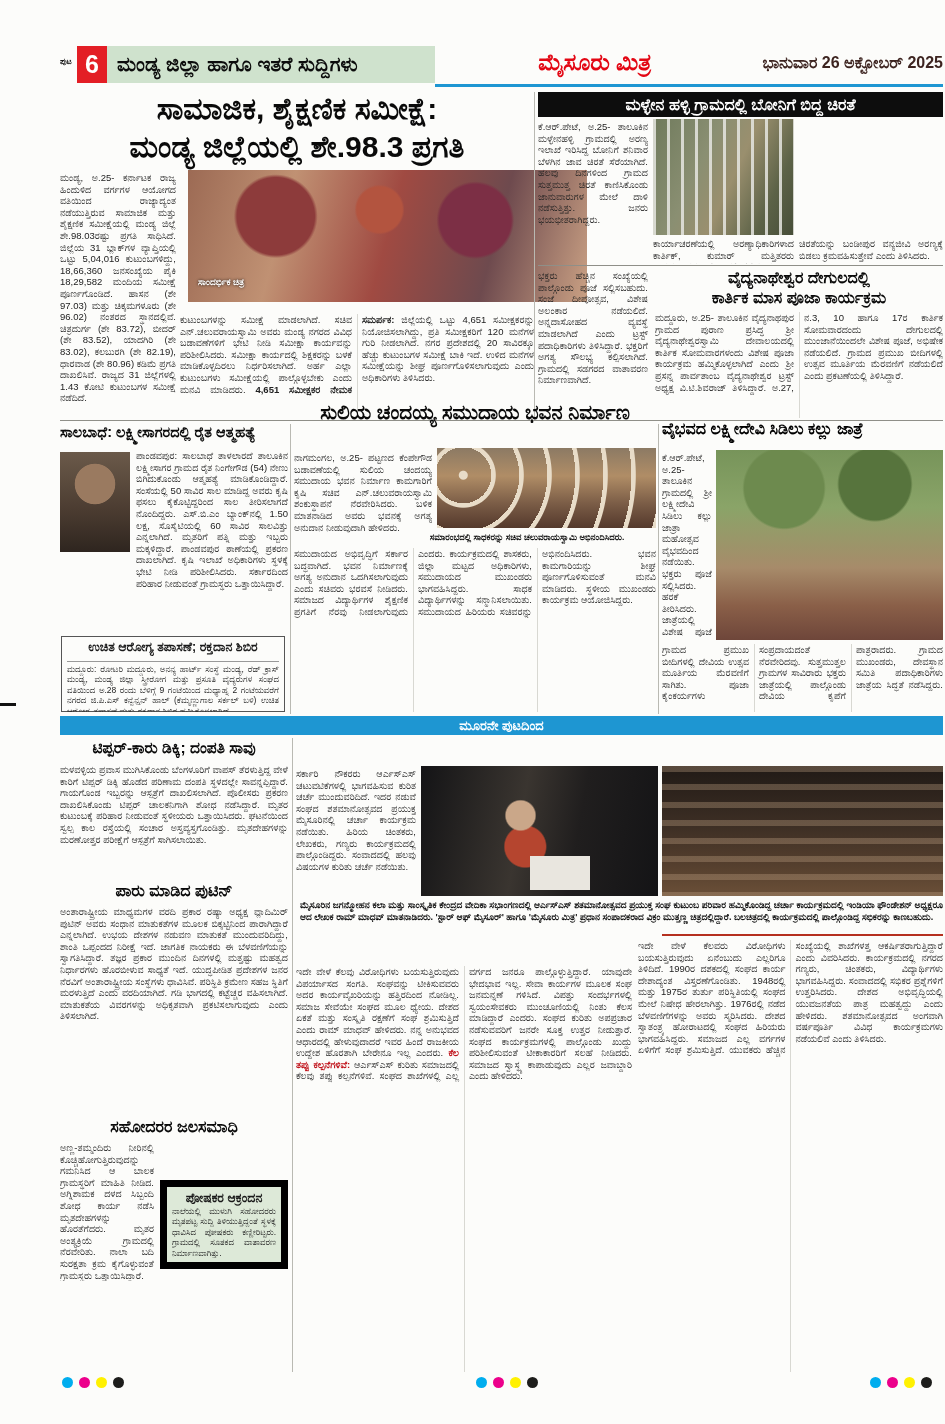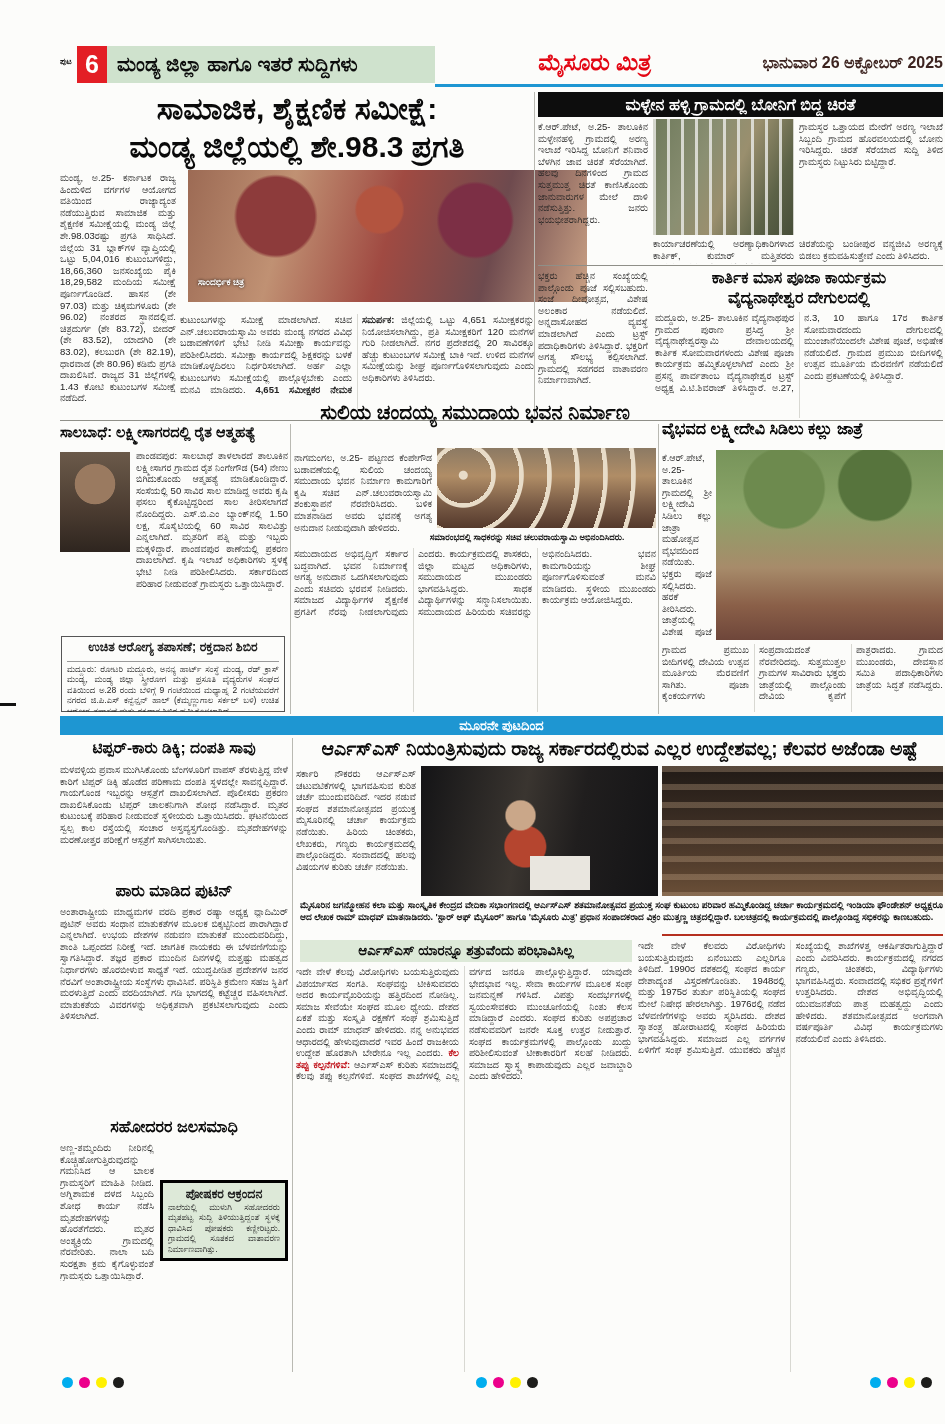--- a/index.html
+++ b/index.html
@@ -51,7 +51,6 @@
   <div class="abs" style="left:538px;top:92px;width:405px;height:25px;background:#0d0d0d;color:#fff;display:flex;align-items:center;justify-content:center;font-size:16px;font-weight:bold;">ಮಳ್ಳೇನ ಹಳ್ಳಿ ಗ್ರಾಮದಲ್ಲಿ ಬೋನಿಗೆ ಬಿದ್ದ ಚಿರತೆ</div>
   <div class="abs t" style="left:538px;top:121px;width:110px;height:142px;">ಕೆ.ಆರ್.ಪೇಟೆ, ಅ.25- ತಾಲೂಕಿನ ಮಳ್ಳೇನಹಳ್ಳಿ ಗ್ರಾಮದಲ್ಲಿ ಅರಣ್ಯ ಇಲಾಖೆ ಇರಿಸಿದ್ದ ಬೋನಿಗೆ ಶನಿವಾರ ಬೆಳಗಿನ ಜಾವ ಚಿರತೆ ಸೆರೆಯಾಗಿದೆ. ಹಲವು ದಿನಗಳಿಂದ ಗ್ರಾಮದ ಸುತ್ತಮುತ್ತ ಚಿರತೆ ಕಾಣಿಸಿಕೊಂಡು ಜಾನುವಾರುಗಳ ಮೇಲೆ ದಾಳಿ ನಡೆಸುತ್ತಿತ್ತು. ಜನರು ಭಯಭೀತರಾಗಿದ್ದರು.</div>
   <div class="abs photo bars" style="left:653px;top:119px;width:141px;height:116px;"></div>
-  <div class="abs t" style="left:799px;top:121px;width:144px;height:114px;">ಗ್ರಾಮಸ್ಥರ ಒತ್ತಾಯದ ಮೇರೆಗೆ ಅರಣ್ಯ ಇಲಾಖೆ ಸಿಬ್ಬಂದಿ ಗ್ರಾಮದ ಹೊರವಲಯದಲ್ಲಿ ಬೋನು ಇರಿಸಿದ್ದರು. ಚಿರತೆ ಸೆರೆಯಾದ ಸುದ್ದಿ ತಿಳಿದ ಗ್ರಾಮಸ್ಥರು ನಿಟ್ಟುಸಿರು ಬಿಟ್ಟಿದ್ದಾರೆ.</div>
   <div class="abs t" style="left:653px;top:238px;width:141px;height:26px;">ಕಾರ್ಯಾಚರಣೆಯಲ್ಲಿ ಅರಣ್ಯಾಧಿಕಾರಿಗಳಾದ ಕಾರ್ತಿಕ್, ಕುಮಾರ್ ಮತ್ತಿತರರು ಭಾಗವಹಿಸಿದ್ದರು. ಬೋನಿನಲ್ಲಿ ಸೆರೆಯಾದ</div>
   <div class="abs t" style="left:799px;top:238px;width:144px;height:26px;">ಚಿರತೆಯನ್ನು ಬಂಡೀಪುರ ವನ್ಯಜೀವಿ ಅರಣ್ಯಕ್ಕೆ ಬಿಡಲು ಕ್ರಮವಹಿಸುತ್ತೇವೆ ಎಂದು ತಿಳಿಸಿದರು.</div>
   <div class="abs hrule" style="left:538px;top:265px;width:405px;"></div>

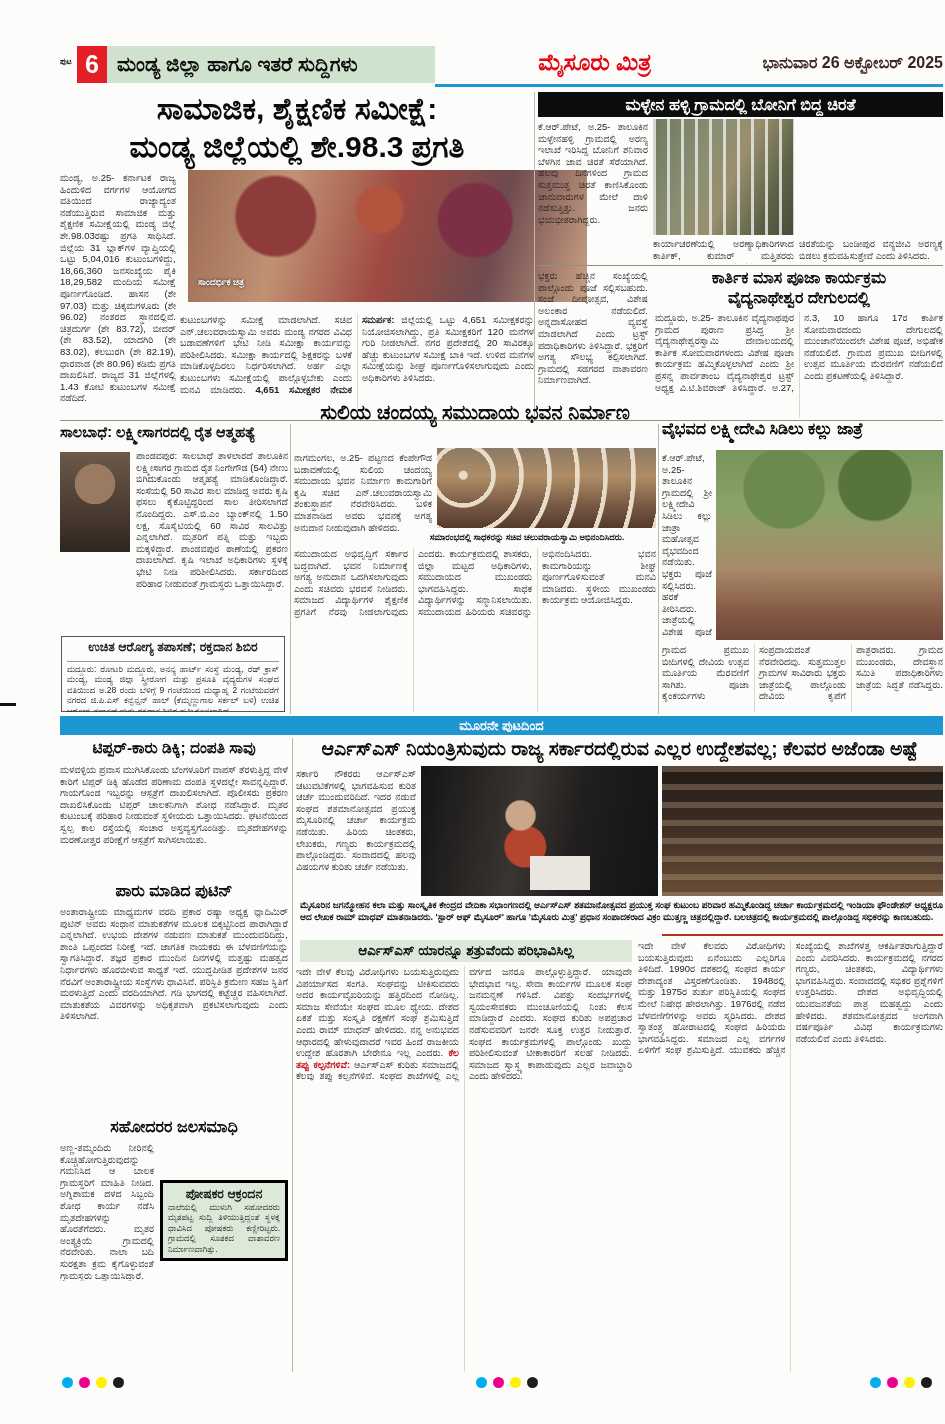--- a/index.html
+++ b/index.html
@@ -57,8 +57,8 @@
 
   <div class="abs t" style="left:538px;top:270px;width:110px;height:148px;">ಭಕ್ತರು ಹೆಚ್ಚಿನ ಸಂಖ್ಯೆಯಲ್ಲಿ ಪಾಲ್ಗೊಂಡು ಪೂಜೆ ಸಲ್ಲಿಸಬಹುದು. ಸಂಜೆ ದೀಪೋತ್ಸವ, ವಿಶೇಷ ಅಲಂಕಾರ ನಡೆಯಲಿದೆ. ಅನ್ನದಾಸೋಹದ ವ್ಯವಸ್ಥೆ ಮಾಡಲಾಗಿದೆ ಎಂದು ಟ್ರಸ್ಟ್ ಪದಾಧಿಕಾರಿಗಳು ತಿಳಿಸಿದ್ದಾರೆ. ಭಕ್ತರಿಗೆ ಅಗತ್ಯ ಸೌಲಭ್ಯ ಕಲ್ಪಿಸಲಾಗಿದೆ. ಗ್ರಾಮದಲ್ಲಿ ಸಡಗರದ ವಾತಾವರಣ ನಿರ್ಮಾಣವಾಗಿದೆ.</div>
   <div class="abs" style="left:655px;top:268px;width:288px;text-align:center;font-size:16px;line-height:20px;font-weight:bold;color:#0a0a0a;">
+    <div>ವೈದ್ಯನಾಥೇಶ್ವರ ದೇಗುಲದಲ್ಲಿ</div>
     <div>ಕಾರ್ತಿಕ ಮಾಸ ಪೂಜಾ ಕಾರ್ಯಕ್ರಮ</div>
-    <div>ವೈದ್ಯನಾಥೇಶ್ವರ ದೇಗುಲದಲ್ಲಿ</div>
   </div>
   <div class="abs t cols2" style="left:655px;top:312px;width:288px;height:106px;">ಮದ್ದೂರು, ಅ.25- ತಾಲೂಕಿನ ವೈದ್ಯನಾಥಪುರ ಗ್ರಾಮದ ಪುರಾಣ ಪ್ರಸಿದ್ಧ ಶ್ರೀ ವೈದ್ಯನಾಥೇಶ್ವರಸ್ವಾಮಿ ದೇವಾಲಯದಲ್ಲಿ ಕಾರ್ತಿಕ ಸೋಮವಾರಗಳಂದು ವಿಶೇಷ ಪೂಜಾ ಕಾರ್ಯಕ್ರಮ ಹಮ್ಮಿಕೊಳ್ಳಲಾಗಿದೆ ಎಂದು ಶ್ರೀ ಪ್ರಸನ್ನ ಪಾರ್ವತಾಂಬ ವೈದ್ಯನಾಥೇಶ್ವರ ಟ್ರಸ್ಟ್ ಅಧ್ಯಕ್ಷ ವಿ.ಟಿ.ಶಿವರಾಜ್ ತಿಳಿಸಿದ್ದಾರೆ. ಅ.27, ನ.3, 10 ಹಾಗೂ 17ರ ಕಾರ್ತಿಕ ಸೋಮವಾರದಂದು ದೇಗುಲದಲ್ಲಿ ಮುಂಜಾನೆಯಿಂದಲೇ ವಿಶೇಷ ಪೂಜೆ, ಅಭಿಷೇಕ ನಡೆಯಲಿದೆ. ಗ್ರಾಮದ ಪ್ರಮುಖ ಬೀದಿಗಳಲ್ಲಿ ಉತ್ಸವ ಮೂರ್ತಿಯ ಮೆರವಣಿಗೆ ನಡೆಯಲಿದೆ ಎಂದು ಪ್ರಕಟಣೆಯಲ್ಲಿ ತಿಳಿಸಿದ್ದಾರೆ.</div>
 

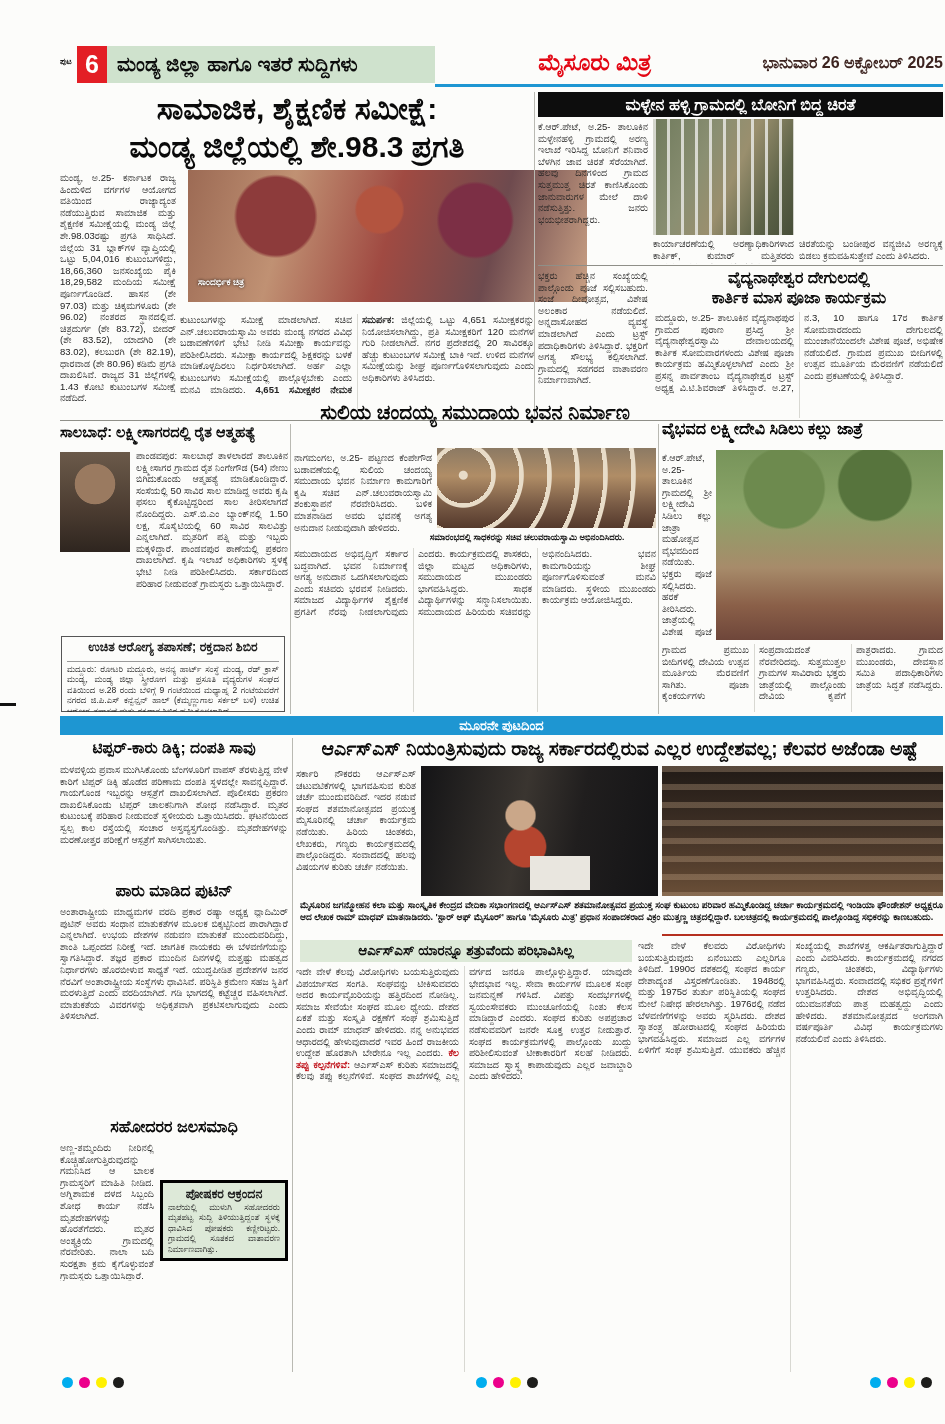--- a/index.html
+++ b/index.html
@@ -112,7 +112,6 @@
   </div>
   <div class="abs vrule" style="left:292px;top:738px;height:634px;"></div>
 
-  <div class="abs" style="left:296px;top:738px;width:647px;text-align:center;font-size:19px;font-weight:bold;color:#0a0a0a;">ಆರ್ಎಸ್ಎಸ್ ನಿಯಂತ್ರಿಸುವುದು ರಾಜ್ಯ ಸರ್ಕಾರದಲ್ಲಿರುವ ಎಲ್ಲರ ಉದ್ದೇಶವಲ್ಲ; ಕೆಲವರ ಅಜೆಂಡಾ ಅಷ್ಟೆ</div>
   <div class="abs t" style="left:296px;top:768px;width:120px;height:128px;">ಸರ್ಕಾರಿ ನೌಕರರು ಆರ್ಎಸ್ಎಸ್ ಚಟುವಟಿಕೆಗಳಲ್ಲಿ ಭಾಗವಹಿಸುವ ಕುರಿತ ಚರ್ಚೆ ಮುಂದುವರಿದಿದೆ. ಇದರ ನಡುವೆ ಸಂಘದ ಶತಮಾನೋತ್ಸವದ ಪ್ರಯುಕ್ತ ಮೈಸೂರಿನಲ್ಲಿ ಚರ್ಚಾ ಕಾರ್ಯಕ್ರಮ ನಡೆಯಿತು. ಹಿರಿಯ ಚಿಂತಕರು, ಲೇಖಕರು, ಗಣ್ಯರು ಕಾರ್ಯಕ್ರಮದಲ್ಲಿ ಪಾಲ್ಗೊಂಡಿದ್ದರು. ಸಂವಾದದಲ್ಲಿ ಹಲವು ವಿಷಯಗಳ ಕುರಿತು ಚರ್ಚೆ ನಡೆಯಿತು.</div>
   <div class="abs photo" style="left:421px;top:766px;width:237px;height:130px;background:
       radial-gradient(circle at 42% 38%, #caa789 0 9%, rgba(0,0,0,0) 10%),

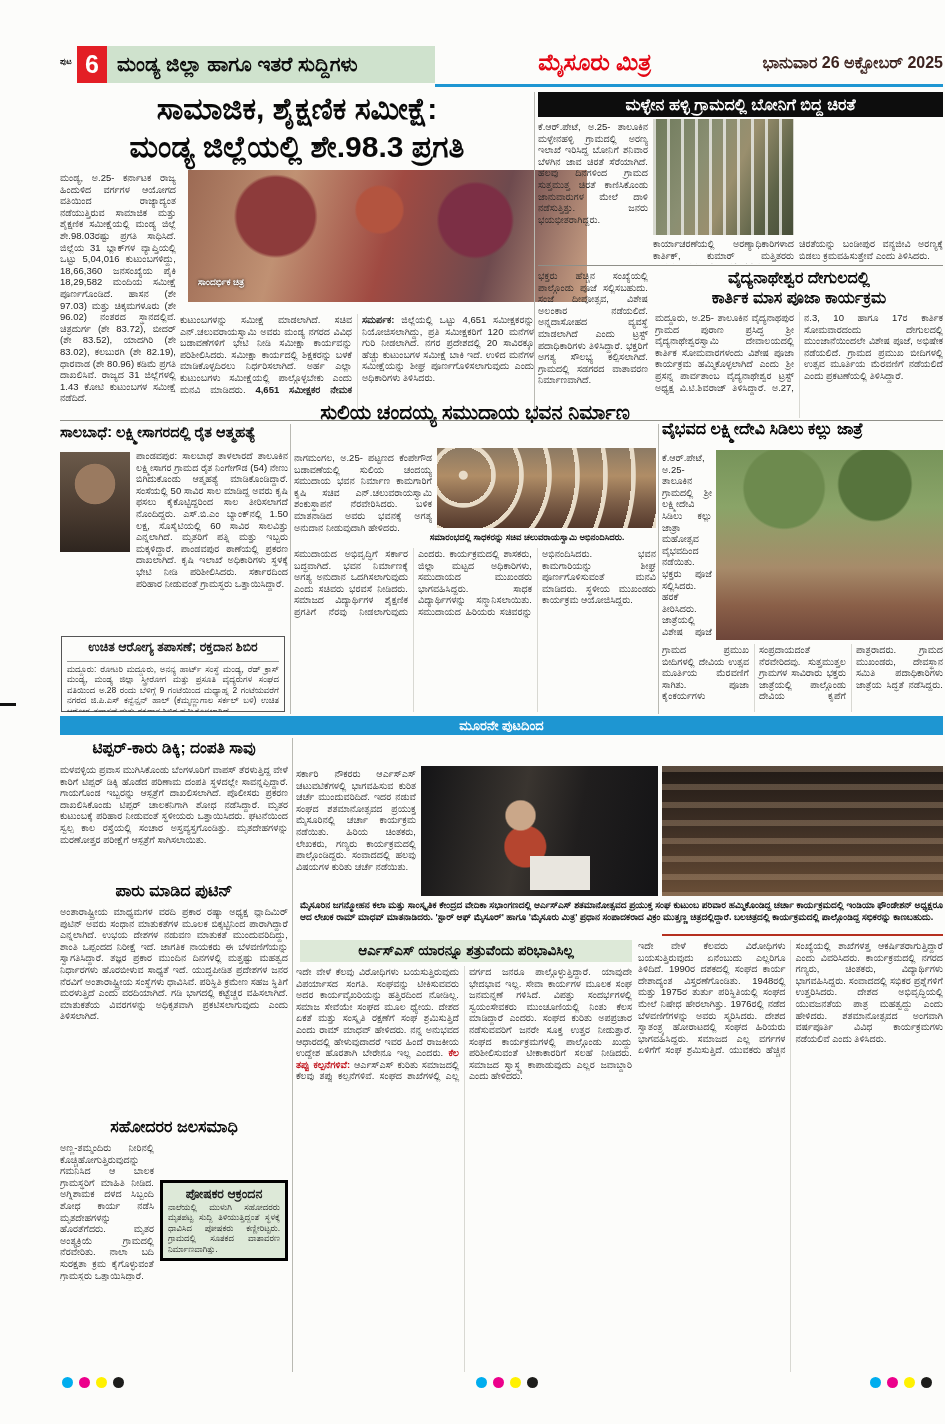--- a/index.html
+++ b/index.html
@@ -124,7 +124,6 @@
       linear-gradient(180deg,#211a16 0%,#3c2e24 45%,#58412f 80%,#6b5038 100%);"></div>
   <div class="abs capline" style="left:300px;top:899px;width:643px;height:37px;text-align:justify;overflow:hidden;">ಮೈಸೂರಿನ ಜಗನ್ಮೋಹನ ಕಲಾ ಮತ್ತು ಸಾಂಸ್ಕೃತಿಕ ಕೇಂದ್ರದ ವೇದಿಕಾ ಸಭಾಂಗಣದಲ್ಲಿ ಆರ್ಎಸ್ಎಸ್ ಶತಮಾನೋತ್ಸವದ ಪ್ರಯುಕ್ತ ಸಂಘ ಕುಟುಂಬ ಪರಿವಾರ ಹಮ್ಮಿಕೊಂಡಿದ್ದ ಚರ್ಚಾ ಕಾರ್ಯಕ್ರಮದಲ್ಲಿ ಇಂಡಿಯಾ ಫೌಂಡೇಶನ್ ಅಧ್ಯಕ್ಷರೂ ಆದ ಲೇಖಕ ರಾಮ್ ಮಾಧವ್ ಮಾತನಾಡಿದರು. 'ಸ್ಟಾರ್ ಆಫ್ ಮೈಸೂರ್' ಹಾಗೂ 'ಮೈಸೂರು ಮಿತ್ರ' ಪ್ರಧಾನ ಸಂಪಾದಕರಾದ ವಿಕ್ರಂ ಮುತ್ತಣ್ಣ ಚಿತ್ರದಲ್ಲಿದ್ದಾರೆ. ಬಲಚಿತ್ರದಲ್ಲಿ ಕಾರ್ಯಕ್ರಮದಲ್ಲಿ ಪಾಲ್ಗೊಂಡಿದ್ದ ಸಭಿಕರನ್ನು ಕಾಣಬಹುದು.</div>
   <div class="abs" style="left:662px;top:934px;width:281px;height:2px;background:#b5301f;"></div>
-  <div class="abs" style="left:300px;top:940px;width:332px;height:22px;background:#dde9d8;display:flex;align-items:center;justify-content:center;font-size:13.5px;font-weight:bold;color:#0a0a0a;">ಆರ್ಎಸ್ಎಸ್ ಯಾರನ್ನೂ ಶತ್ರುವೆಂದು ಪರಿಭಾವಿಸಿಲ್ಲ</div>
   <div class="abs t cols2" style="left:296px;top:966px;width:336px;height:406px;">
     <span>ಇದೇ ವೇಳೆ ಕೆಲವು ವಿರೋಧಿಗಳು ಬಯಸುತ್ತಿರುವುದು ವಿಪರ್ಯಾಸದ ಸಂಗತಿ. ಸಂಘವನ್ನು ಟೀಕಿಸುವವರು ಅದರ ಕಾರ್ಯವೈಖರಿಯನ್ನು ಹತ್ತಿರದಿಂದ ನೋಡಿಲ್ಲ. ಸಮಾಜ ಸೇವೆಯೇ ಸಂಘದ ಮೂಲ ಧ್ಯೇಯ. ದೇಶದ ಏಕತೆ ಮತ್ತು ಸಂಸ್ಕೃತಿ ರಕ್ಷಣೆಗೆ ಸಂಘ ಶ್ರಮಿಸುತ್ತಿದೆ ಎಂದು ರಾಮ್ ಮಾಧವ್ ಹೇಳಿದರು. ನನ್ನ ಅನುಭವದ ಆಧಾರದಲ್ಲಿ ಹೇಳುವುದಾದರೆ ಇವರ ಹಿಂದೆ ರಾಜಕೀಯ ಉದ್ದೇಶ ಹೊರತಾಗಿ ಬೇರೇನೂ ಇಲ್ಲ ಎಂದರು. </span><strong style="color:#c0121a;">ಕೆಲ ತಪ್ಪು ಕಲ್ಪನೆಗಳಿವೆ: </strong><span>ಆರ್ಎಸ್ಎಸ್ ಕುರಿತು ಸಮಾಜದಲ್ಲಿ ಕೆಲವು ತಪ್ಪು ಕಲ್ಪನೆಗಳಿವೆ. ಸಂಘದ ಶಾಖೆಗಳಲ್ಲಿ ಎಲ್ಲ ವರ್ಗದ ಜನರೂ ಪಾಲ್ಗೊಳ್ಳುತ್ತಿದ್ದಾರೆ. ಯಾವುದೇ ಭೇದಭಾವ ಇಲ್ಲ. ಸೇವಾ ಕಾರ್ಯಗಳ ಮೂಲಕ ಸಂಘ ಜನಮನ್ನಣೆ ಗಳಿಸಿದೆ. ವಿಪತ್ತು ಸಂದರ್ಭಗಳಲ್ಲಿ ಸ್ವಯಂಸೇವಕರು ಮುಂಚೂಣಿಯಲ್ಲಿ ನಿಂತು ಕೆಲಸ ಮಾಡಿದ್ದಾರೆ ಎಂದರು. ಸಂಘದ ಕುರಿತು ಅಪಪ್ರಚಾರ ನಡೆಸುವವರಿಗೆ ಜನರೇ ಸೂಕ್ತ ಉತ್ತರ ನೀಡುತ್ತಾರೆ. ಸಂಘದ ಕಾರ್ಯಕ್ರಮಗಳಲ್ಲಿ ಪಾಲ್ಗೊಂಡು ಖುದ್ದು ಪರಿಶೀಲಿಸುವಂತೆ ಟೀಕಾಕಾರರಿಗೆ ಸಲಹೆ ನೀಡಿದರು. ಸಮಾಜದ ಸ್ವಾಸ್ಥ್ಯ ಕಾಪಾಡುವುದು ಎಲ್ಲರ ಜವಾಬ್ದಾರಿ ಎಂದು ಹೇಳಿದರು.</span>
   </div>

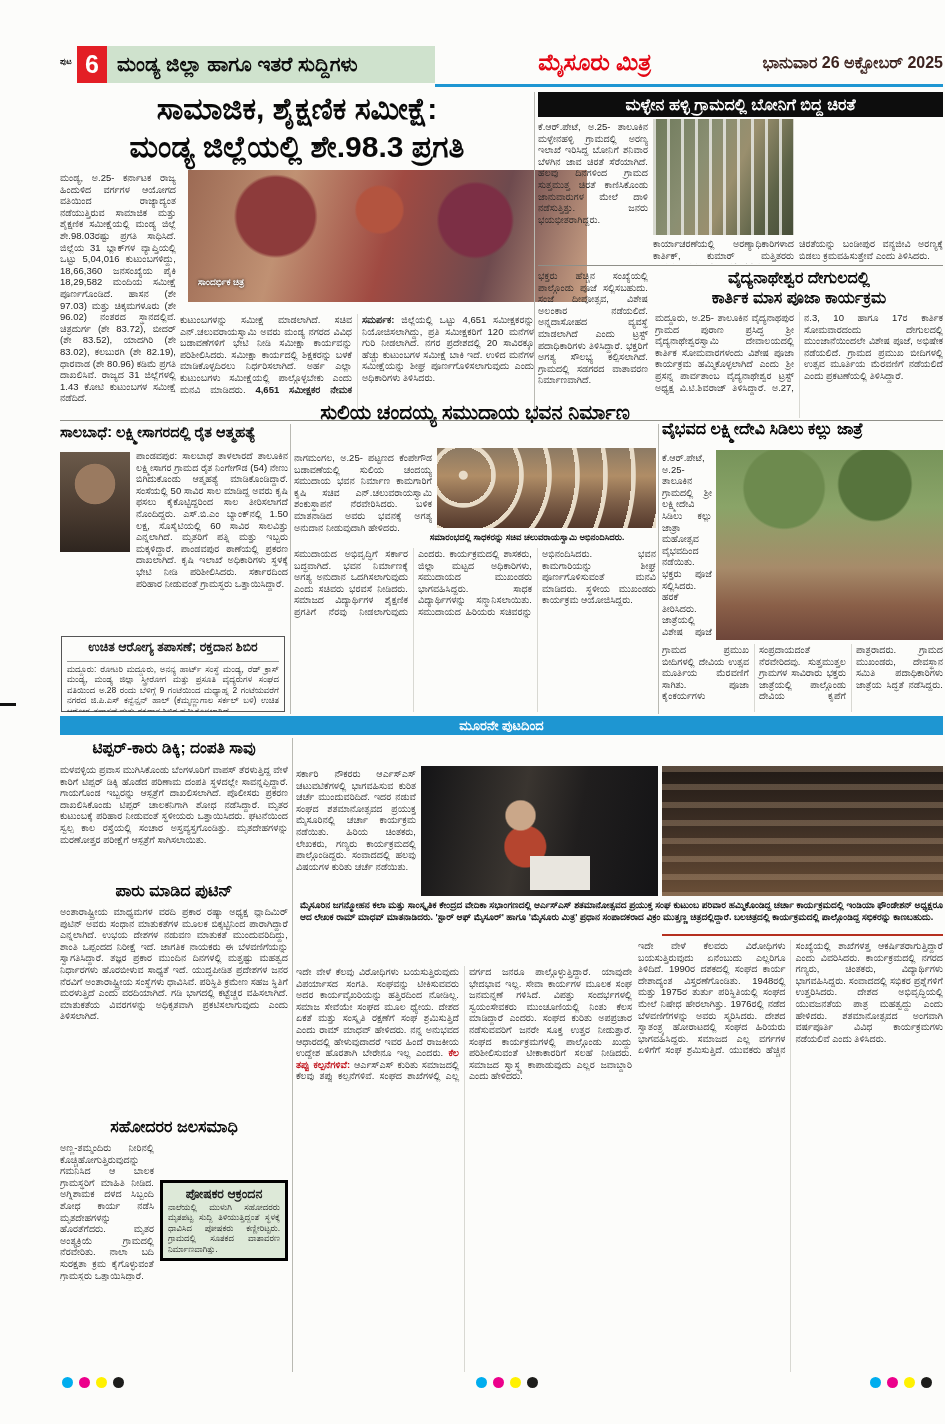--- a/index.html
+++ b/index.html
@@ -104,7 +104,7 @@
   <div class="abs t" style="left:60px;top:906px;width:228px;height:210px;">ಅಂತಾರಾಷ್ಟ್ರೀಯ ಮಾಧ್ಯಮಗಳ ವರದಿ ಪ್ರಕಾರ ರಷ್ಯಾ ಅಧ್ಯಕ್ಷ ವ್ಲಾದಿಮಿರ್ ಪುಟಿನ್ ಅವರು ಸಂಧಾನ ಮಾತುಕತೆಗಳ ಮೂಲಕ ಬಿಕ್ಕಟ್ಟಿನಿಂದ ಪಾರಾಗಿದ್ದಾರೆ ಎನ್ನಲಾಗಿದೆ. ಉಭಯ ದೇಶಗಳ ನಡುವಣ ಮಾತುಕತೆ ಮುಂದುವರಿದಿದ್ದು, ಶಾಂತಿ ಒಪ್ಪಂದದ ನಿರೀಕ್ಷೆ ಇದೆ. ಜಾಗತಿಕ ನಾಯಕರು ಈ ಬೆಳವಣಿಗೆಯನ್ನು ಸ್ವಾಗತಿಸಿದ್ದಾರೆ. ತಜ್ಞರ ಪ್ರಕಾರ ಮುಂದಿನ ದಿನಗಳಲ್ಲಿ ಮತ್ತಷ್ಟು ಮಹತ್ವದ ನಿರ್ಧಾರಗಳು ಹೊರಬೀಳುವ ಸಾಧ್ಯತೆ ಇದೆ. ಯುದ್ಧಪೀಡಿತ ಪ್ರದೇಶಗಳ ಜನರ ನೆರವಿಗೆ ಅಂತಾರಾಷ್ಟ್ರೀಯ ಸಂಸ್ಥೆಗಳು ಧಾವಿಸಿವೆ. ಪರಿಸ್ಥಿತಿ ಕ್ರಮೇಣ ಸಹಜ ಸ್ಥಿತಿಗೆ ಮರಳುತ್ತಿದೆ ಎಂದು ವರದಿಯಾಗಿದೆ. ಗಡಿ ಭಾಗದಲ್ಲಿ ಕಟ್ಟೆಚ್ಚರ ವಹಿಸಲಾಗಿದೆ. ಮಾತುಕತೆಯ ವಿವರಗಳನ್ನು ಅಧಿಕೃತವಾಗಿ ಪ್ರಕಟಿಸಲಾಗುವುದು ಎಂದು ತಿಳಿಸಲಾಗಿದೆ.</div>
   <div class="abs" style="left:60px;top:1118px;width:228px;text-align:center;font-size:16px;font-weight:bold;color:#0a0a0a;">ಸಹೋದರರ ಜಲಸಮಾಧಿ</div>
   <div class="abs" style="left:60px;top:1142px;width:228px;height:230px;overflow:hidden;">
-    <div style="float:right;width:128px;margin:38px 0 2px 6px;border:3px solid #000000;background:#dde9d8;padding:4px 5px;box-sizing:border-box;">
+    <div style="float:right;width:128px;margin:38px 0 2px 6px;border:7px solid #000000;background:#dde9d8;padding:4px 5px;box-sizing:border-box;">
       <div style="text-align:center;font-size:12.5px;font-weight:bold;">ಪೋಷಕರ ಆಕ್ರಂದನ</div>
       <div class="t" style="font-size:8.5px;line-height:10.4px;">ನಾಲೆಯಲ್ಲಿ ಮುಳುಗಿ ಸಹೋದರರು ಮೃತಪಟ್ಟ ಸುದ್ದಿ ತಿಳಿಯುತ್ತಿದ್ದಂತೆ ಸ್ಥಳಕ್ಕೆ ಧಾವಿಸಿದ ಪೋಷಕರು ಕಣ್ಣೀರಿಟ್ಟರು. ಗ್ರಾಮದಲ್ಲಿ ಸೂತಕದ ವಾತಾವರಣ ನಿರ್ಮಾಣವಾಗಿತ್ತು.</div>
     </div>

